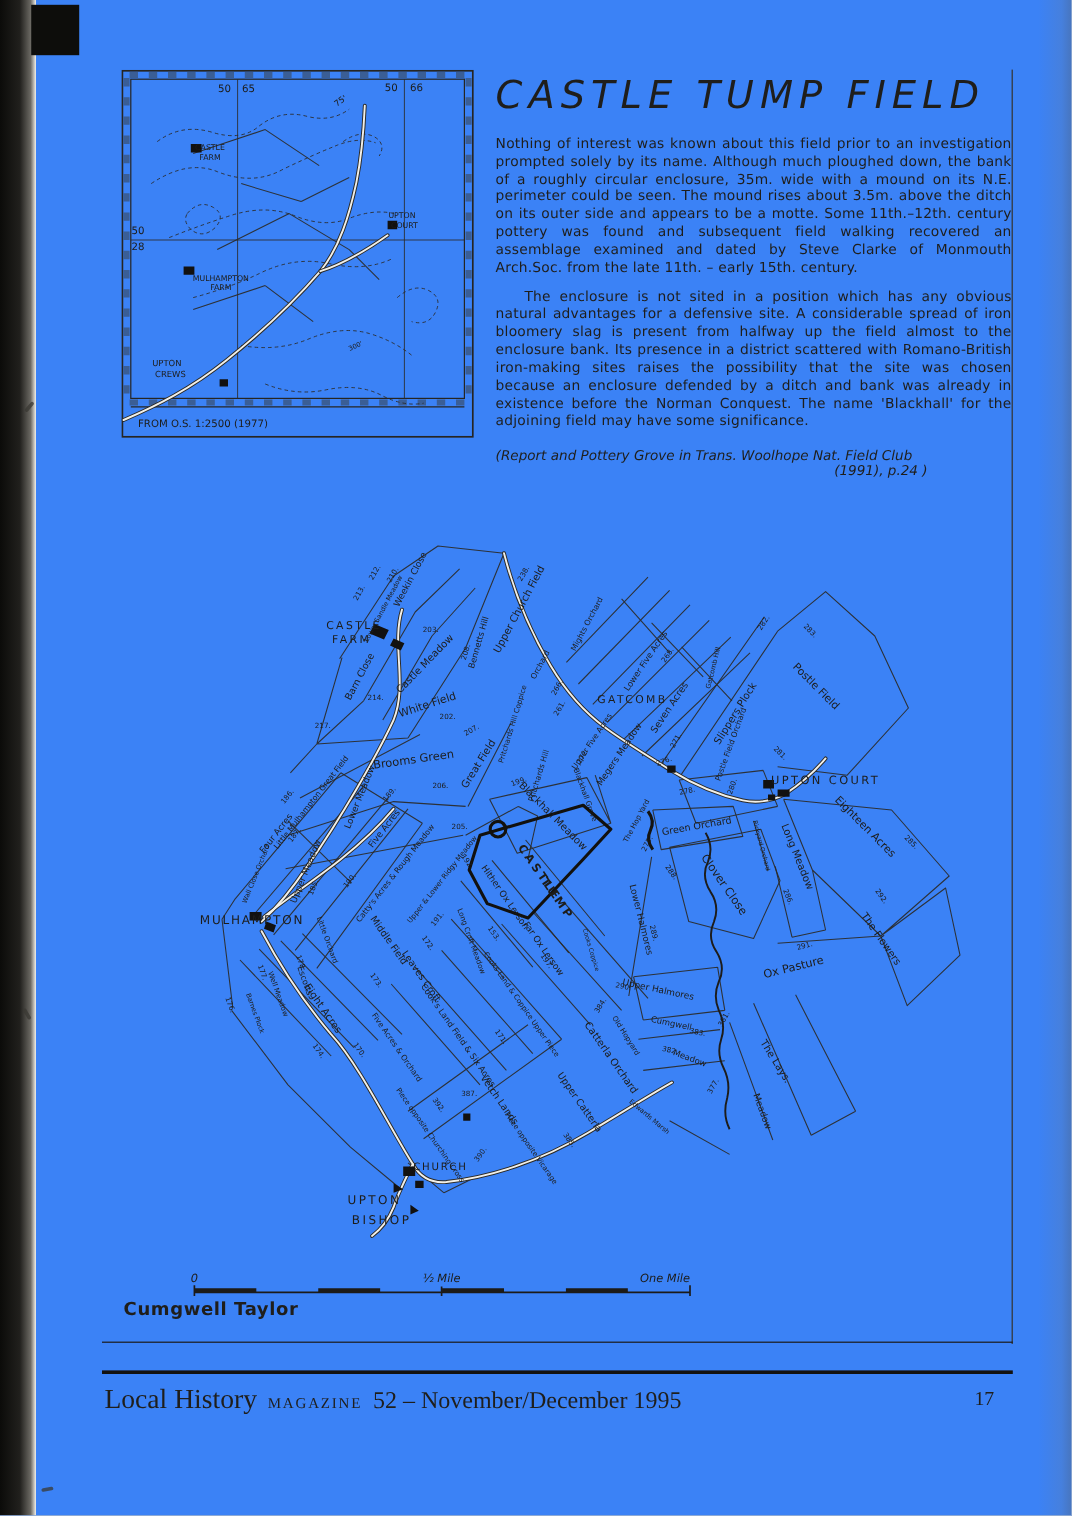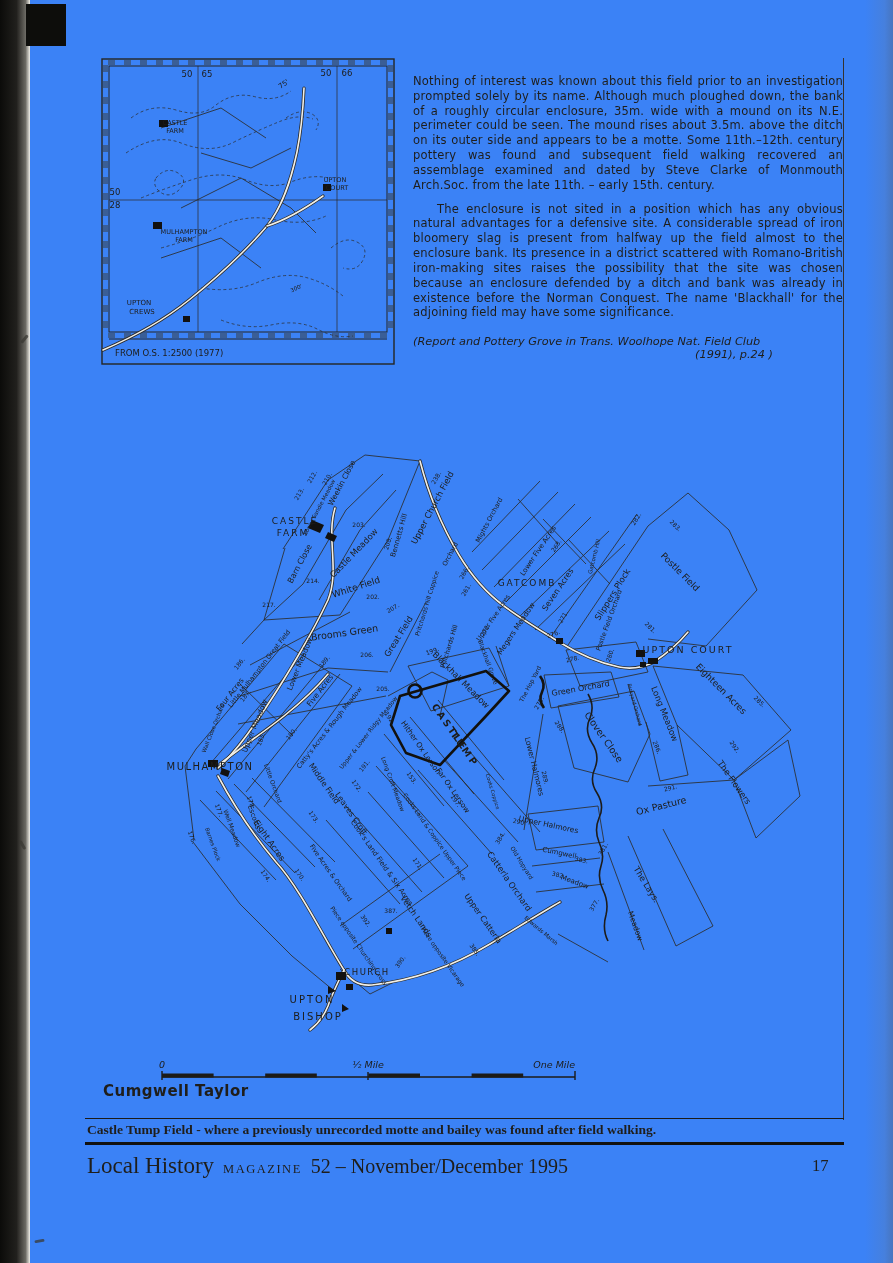--- a/index.html
+++ b/index.html
@@ -119,6 +119,7 @@
   </svg>
 
   <div class="col">
+    <div class="title">CASTLE TUMP FIELD</div>
     <div class="hand p1">Nothing of interest was known about this field prior to an investigation prompted solely by its name. Although much ploughed down, the bank of a roughly circular enclosure, 35m. wide with a mound on its N.E. perimeter could be seen. The mound rises about 3.5m. above the ditch on its outer side and appears to be a motte. Some 11th.–12th. century pottery was found and subsequent field walking recovered an assemblage examined and dated by Steve Clarke of Monmouth Arch.Soc. from the late 11th. – early 15th. century.</div>
     <div class="hand p2">The enclosure is not sited in a position which has any obvious natural advantages for a defensive site. A considerable spread of iron bloomery slag is present from halfway up the field almost to the enclosure bank. Its presence in a district scattered with Romano-British iron-making sites raises the possibility that the site was chosen because an enclosure defended by a ditch and bank was already in existence before the Norman Conquest. The name 'Blackhall' for the adjoining field may have some significance.</div>
     <div class="cite">(Report and Pottery Grove in Trans. Woolhope Nat. Field Club</div>

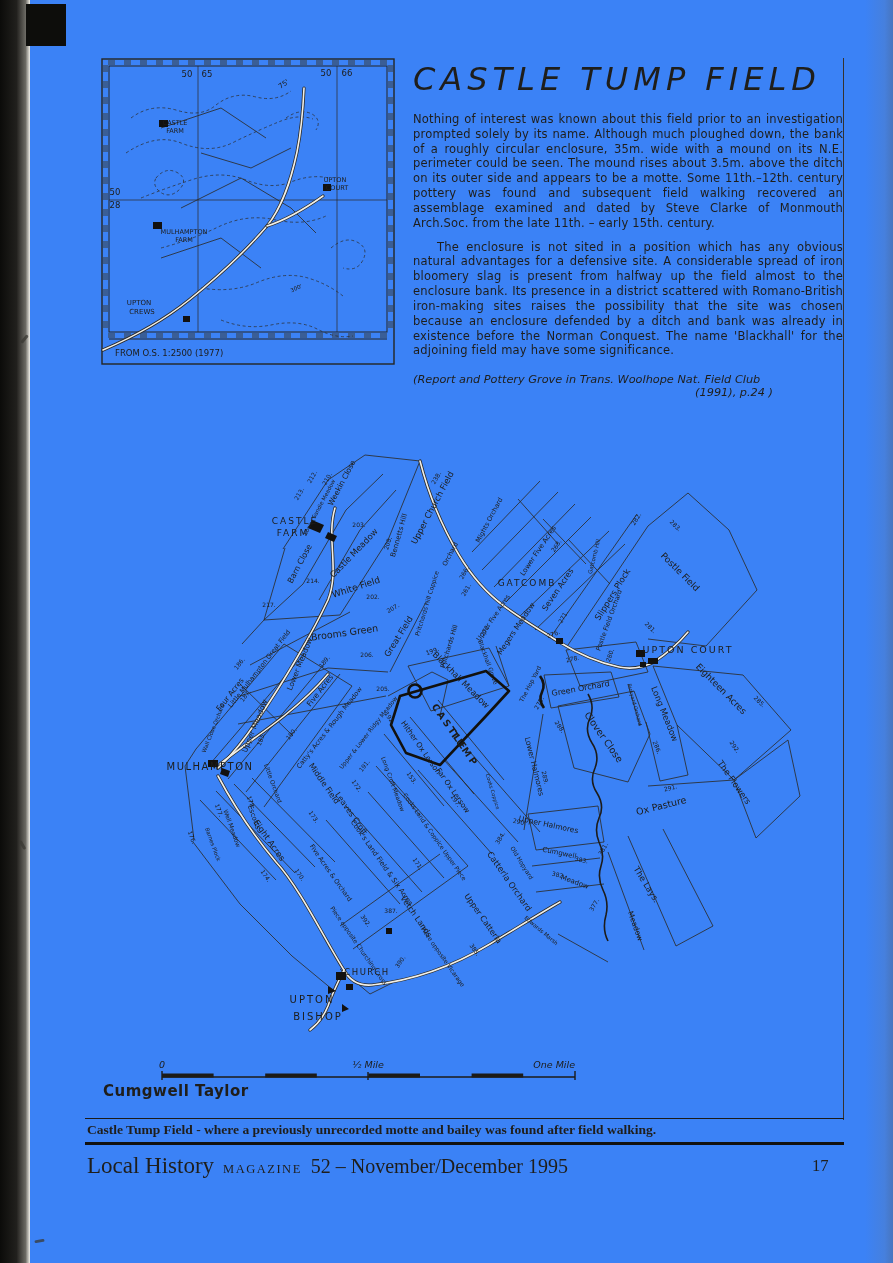--- a/index.html
+++ b/index.html
@@ -322,7 +322,6 @@
   <div class="signature">Cumgwell Taylor</div>
 
   <div class="cap-rule1"></div>
-  <div class="caption">Castle Tump Field - where a previously unrecorded motte and bailey was found after field walking.</div>
   <div class="cap-rule2"></div>
 
   <div class="footer">

